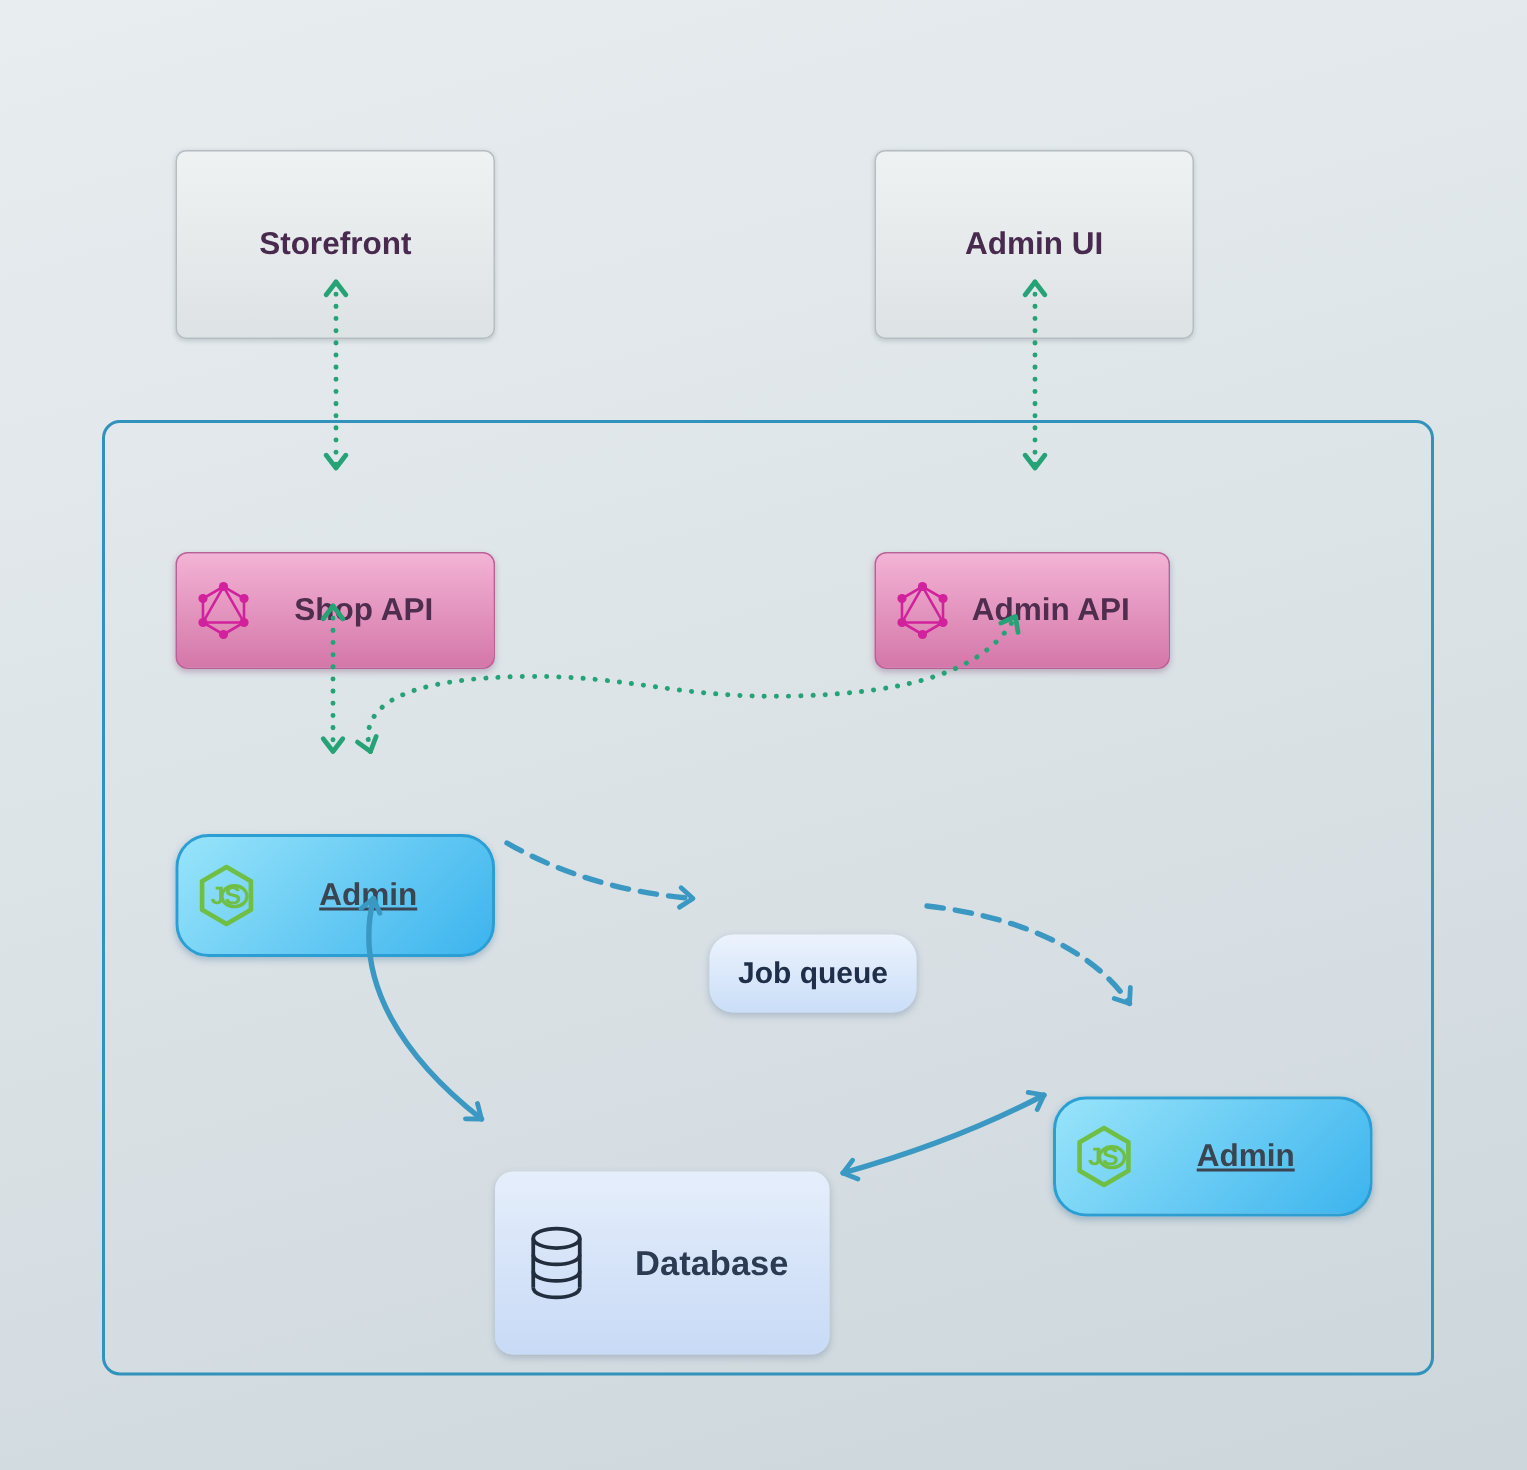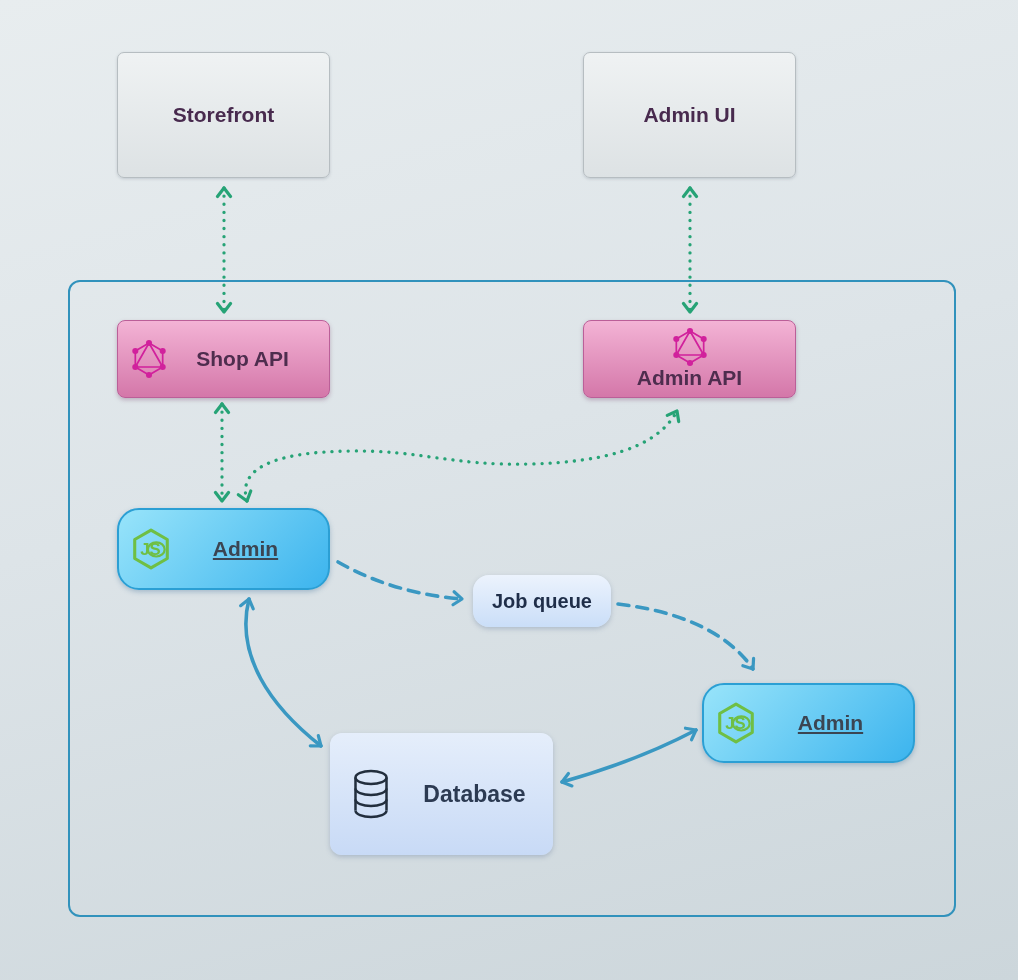--- a/index.html
+++ b/index.html
@@ -12,7 +12,7 @@
 
   .node{
     position:absolute;display:flex;align-items:center;
-    box-sizing:border-box;font-weight:bold;
+    box-sizing:border-box;font-weight:bold;margin-top:48px;
   }
   .node .lbl{flex:1;text-align:center;}
 

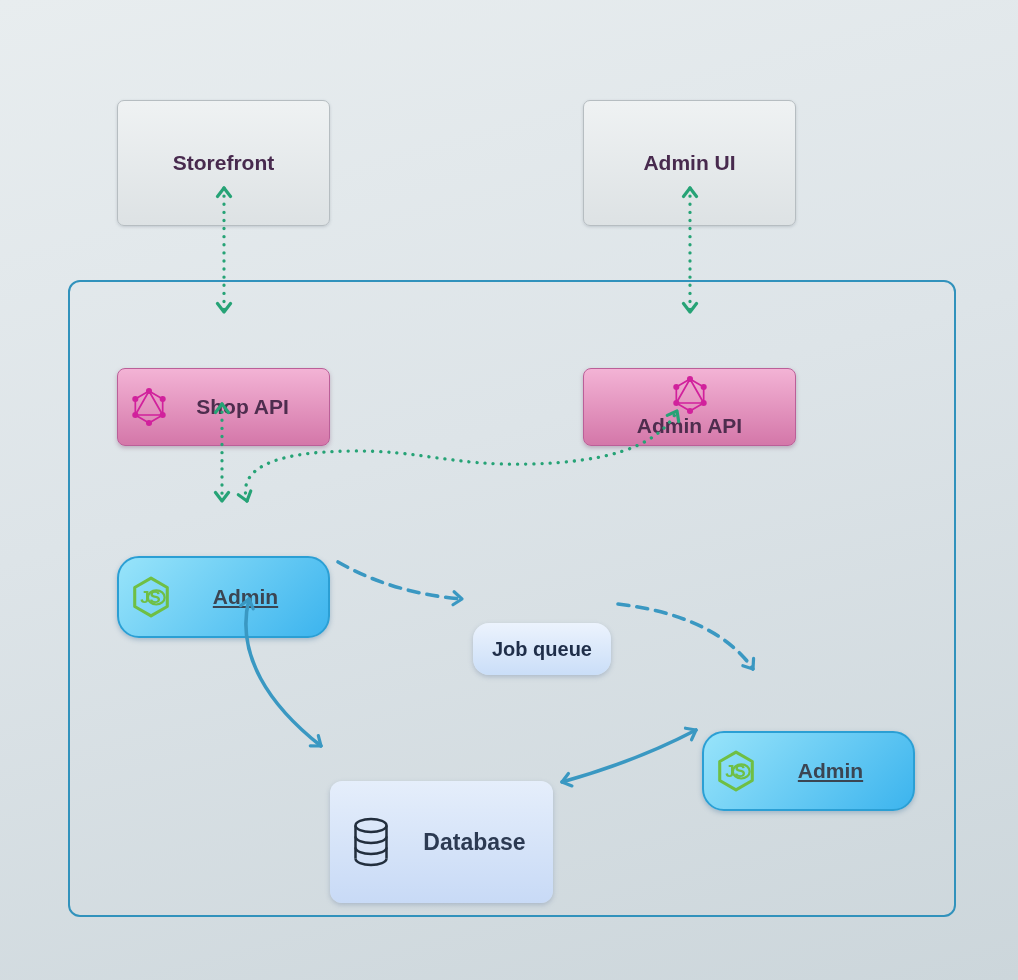--- a/index.html
+++ b/index.html
@@ -43,7 +43,7 @@
     padding:7px 12px;
   }
   #n-shop-api{left:117px;top:320px;width:213px;height:78px;}
-  #n-admin-api{left:583px;top:320px;width:213px;height:78px;flex-direction:column;}
+  #n-admin-api{left:583px;top:320px;width:197px;height:78px;}
 
   
   .node.blue{

